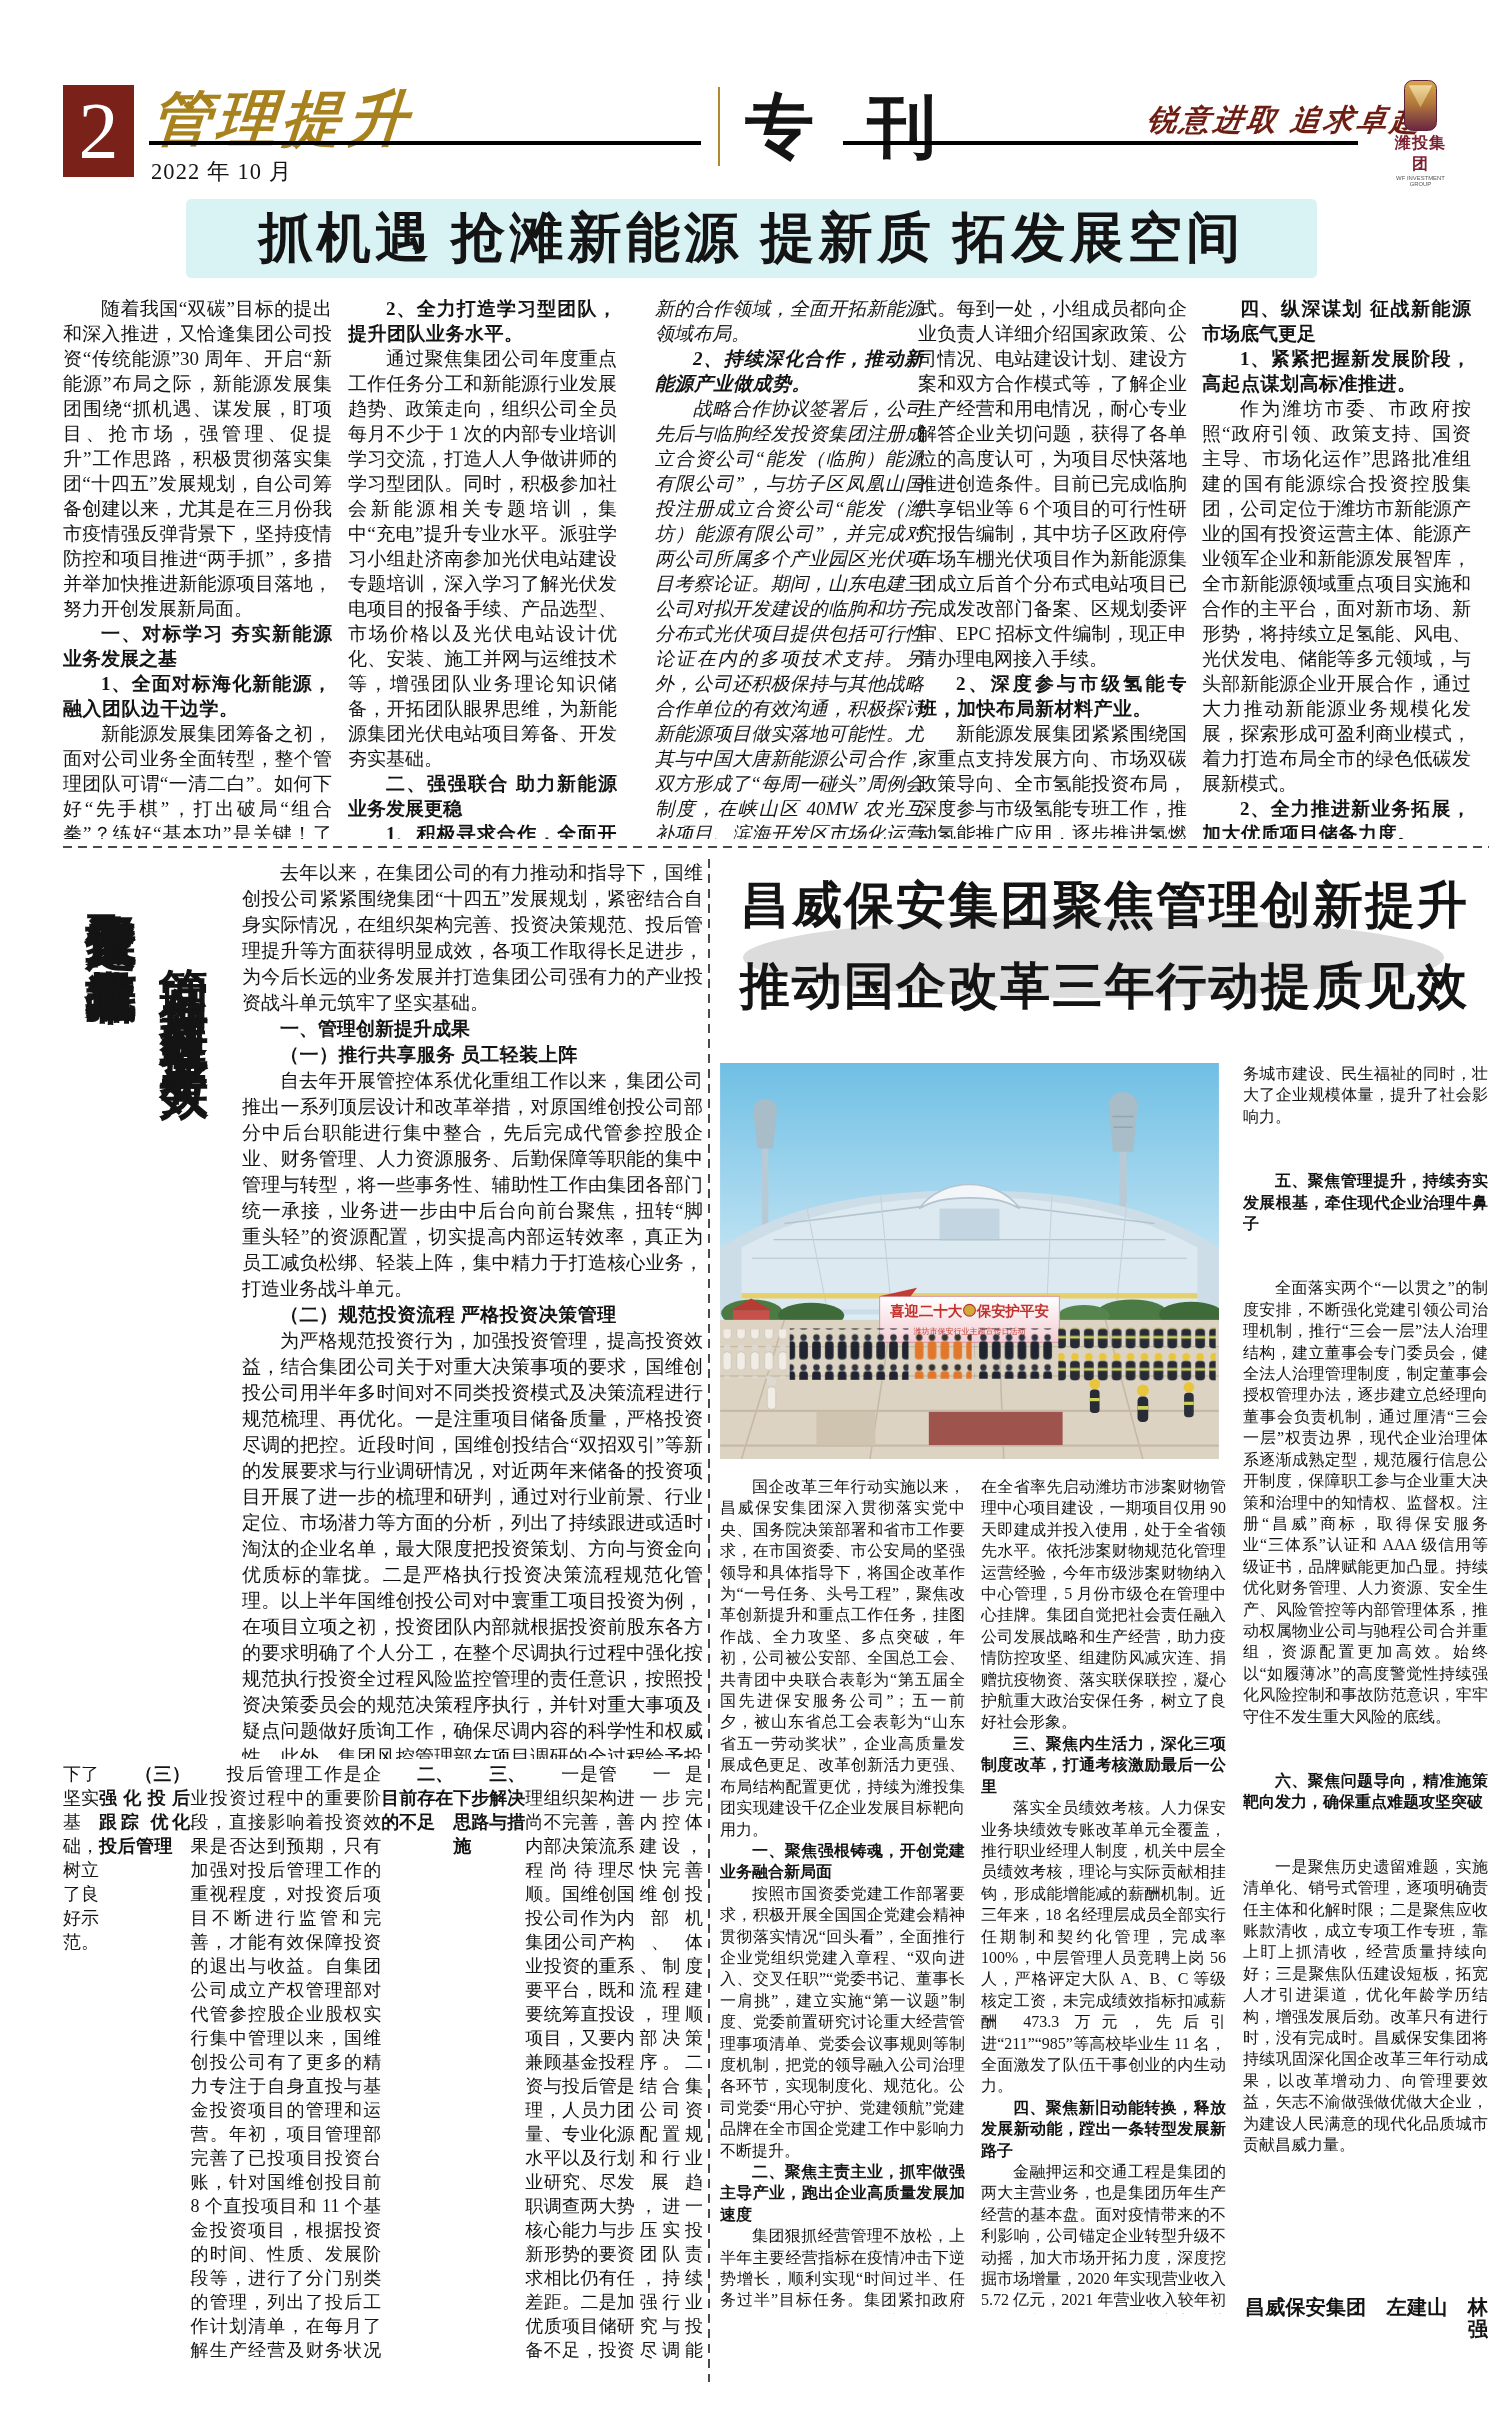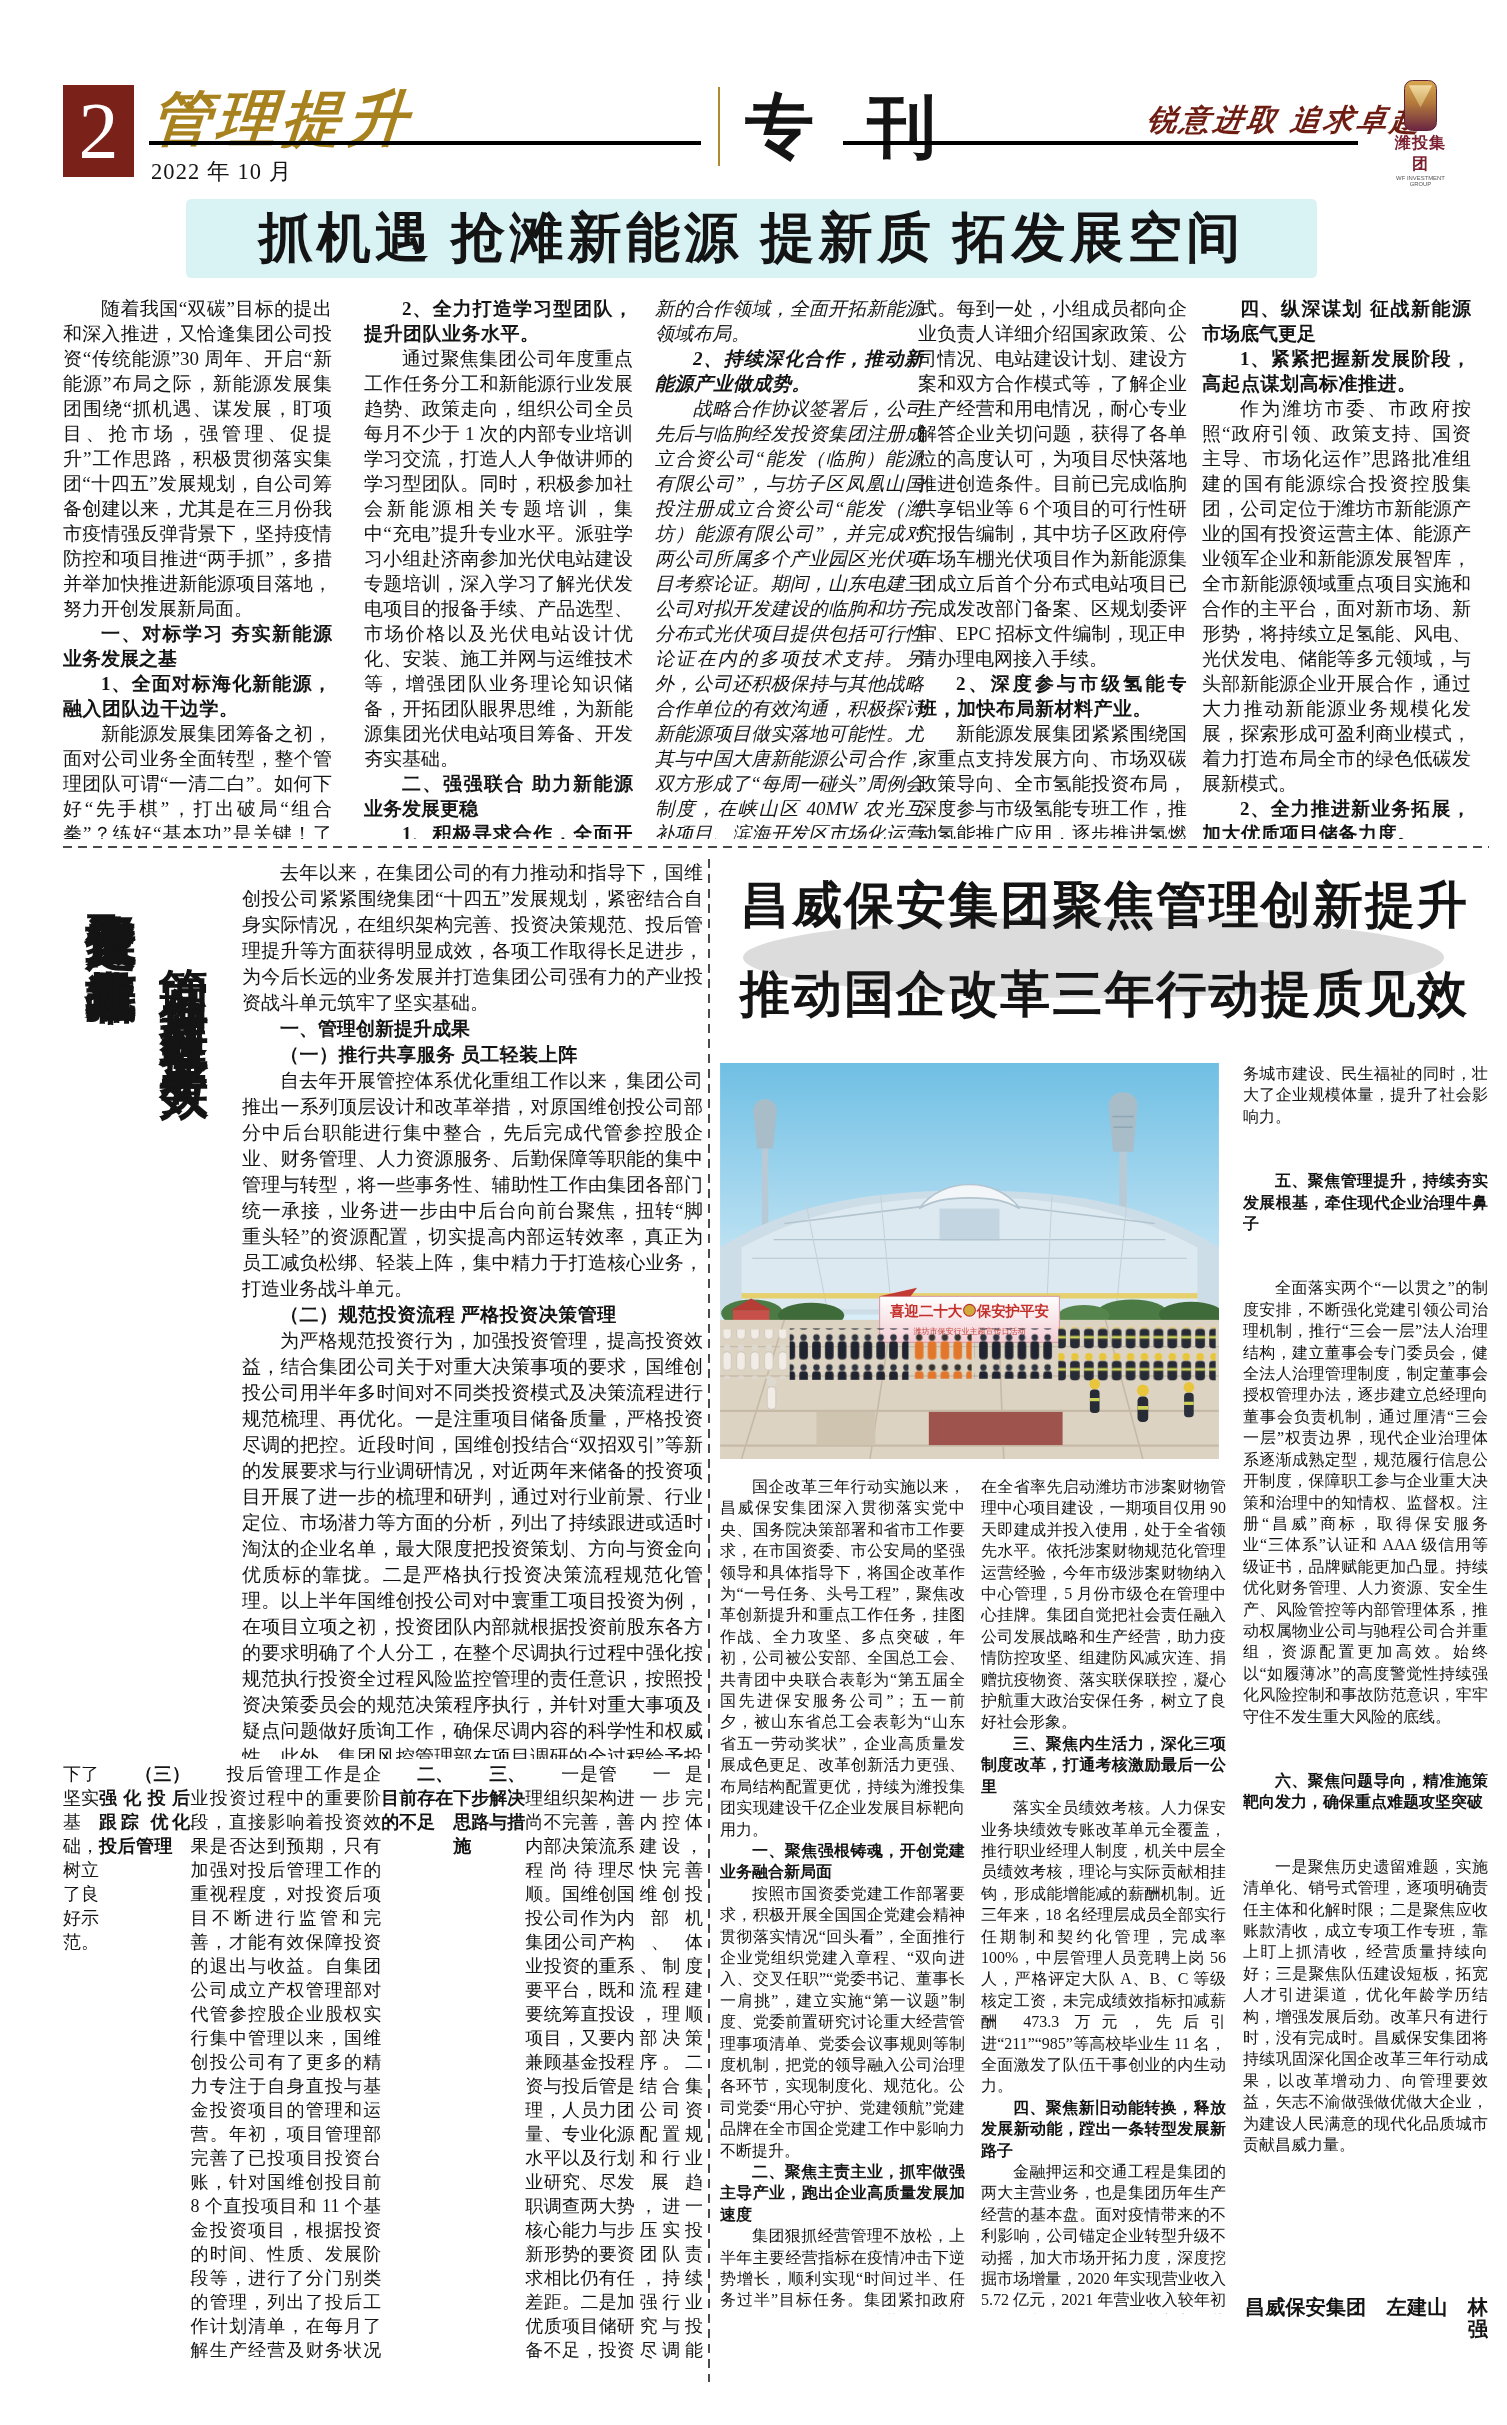--- a/index.html
+++ b/index.html
@@ -39,7 +39,7 @@
                 font-family:"Liberation Serif",serif;}
   .newscol{position:absolute;overflow:hidden;text-align:justify;}
   .a1col{top:296px;width:269px;height:543px;font-size:19px;line-height:25px;}
-  .a1c1{left:63px;} .a1c2{left:364px;} .a1c3{left:655px;font-style:italic;} .a1c4{left:918px;} .a1c5{left:1202px;}
+  .a1c1{left:63px;} .a1c2{left:348px;} .a1c3{left:655px;font-style:italic;} .a1c4{left:918px;} .a1c5{left:1202px;}
 
   .blk{margin:0;}
   .blk.p{text-indent:2em;}

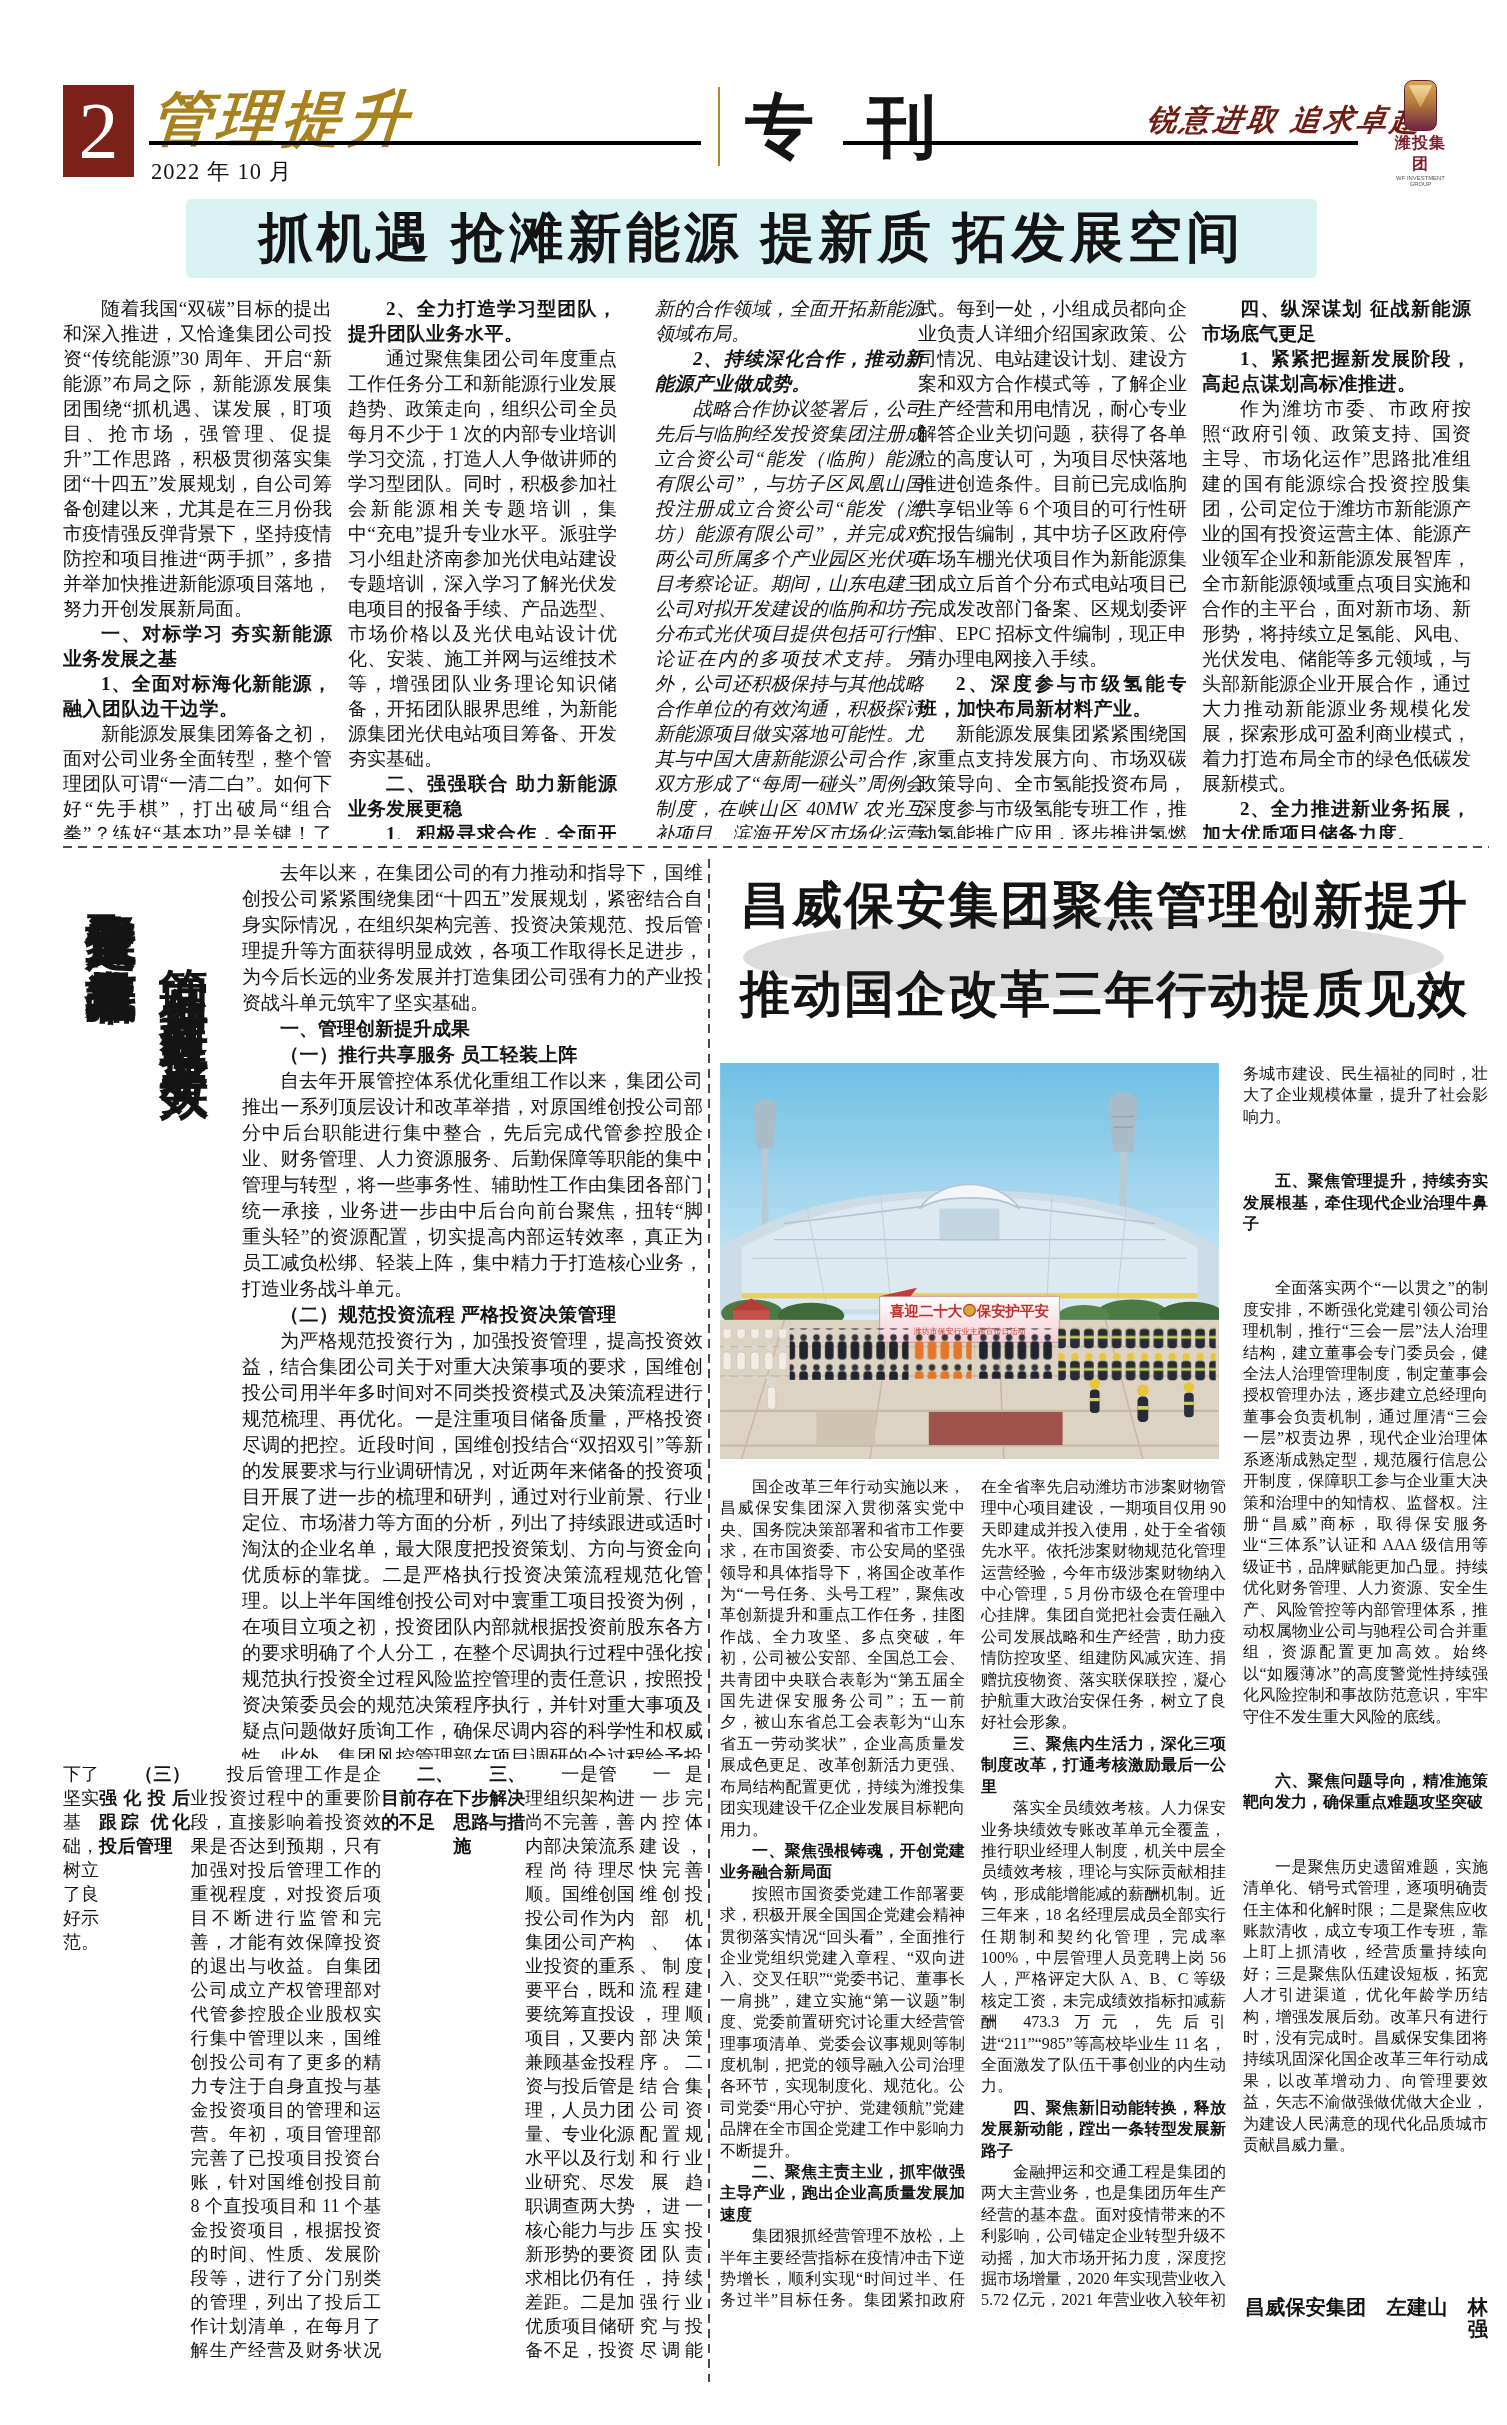--- a/index.html
+++ b/index.html
@@ -69,7 +69,7 @@
               border-radius:50%;}
   .a3-headline{left:720px;width:769px;text-align:center;font-size:50px;font-weight:900;
                font-family:"Liberation Serif",serif;letter-spacing:2.1px;}
-  .a3-h-l1{top:872px;} .a3-h-l2{top:953px;margin-top:8px;}
+  .a3-h-l1{top:872px;} .a3-h-l2{top:953px;}
   .a3-photo{left:720px;top:1063px;width:499px;height:396px;overflow:hidden;background:#cfe4ef;}
   .a3col{width:245px;font-size:16px;line-height:21.4px;}
   .a3ca{left:720px;top:1476px;height:838px;}

